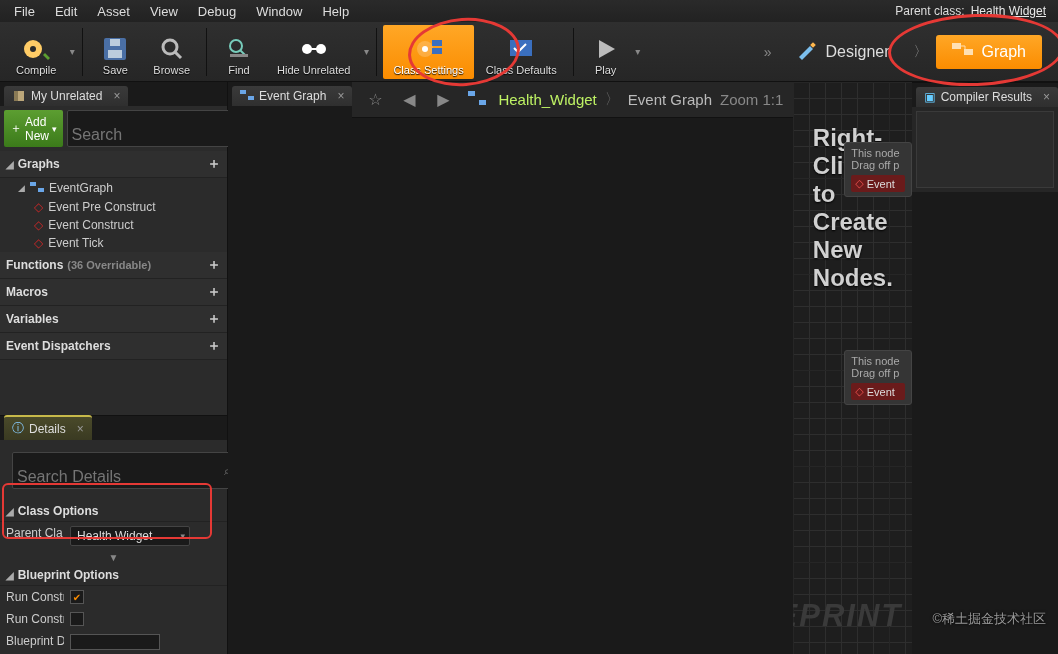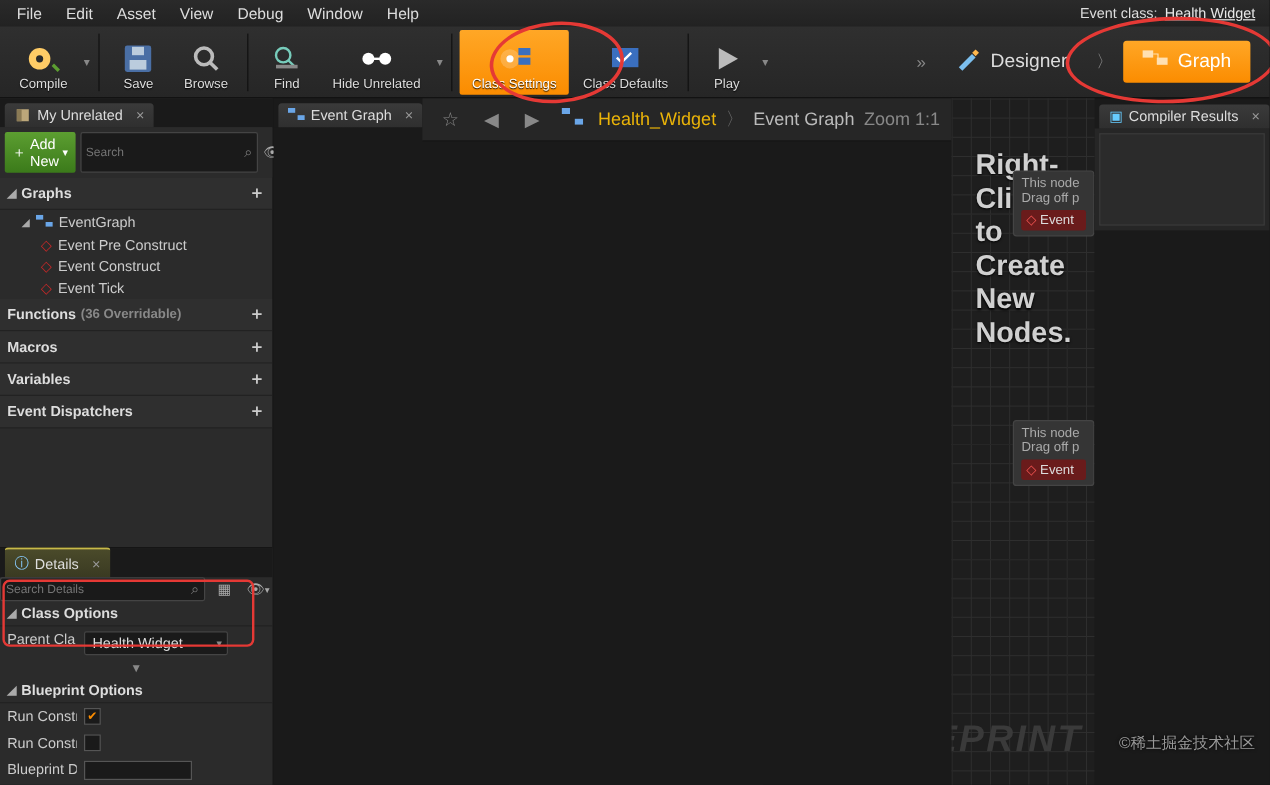--- a/index.html
+++ b/index.html
@@ -112,7 +112,7 @@
   <div class="mi">Window</div>
   <div class="mi">Help</div>
   <div class="parentclass">
-    <span>Event class:</span>
+    <span>Parent class:</span>
     <span class="link">Health Widget</span>
   </div>
 </div>

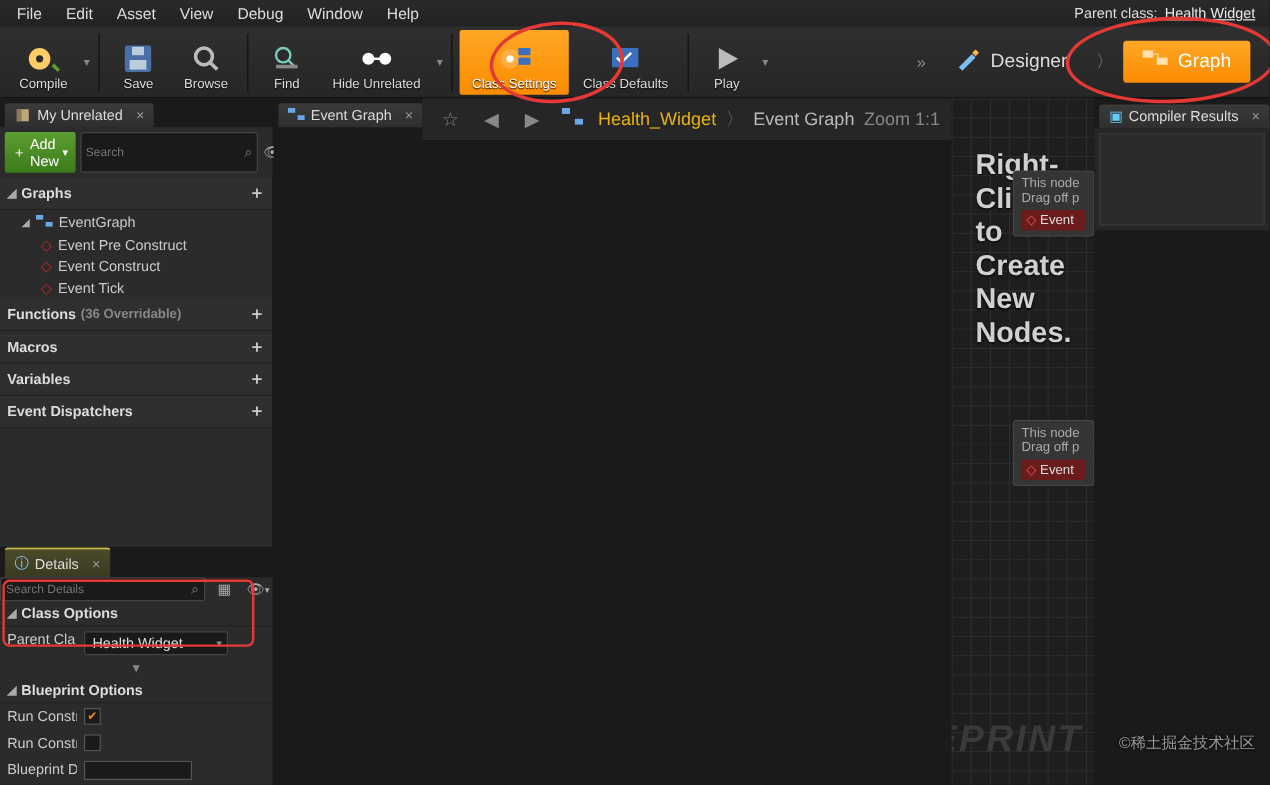--- a/index.html
+++ b/index.html
@@ -390,7 +390,7 @@
       </span>
         </div>
       <div class="crumb">
-        <span style="color:#eab308">Health_Widget</span>
+        <span style="color:#bef264">Health_Widget</span>
         <span class="sep2">〉</span>
         <span>Event Graph</span>
       </div>

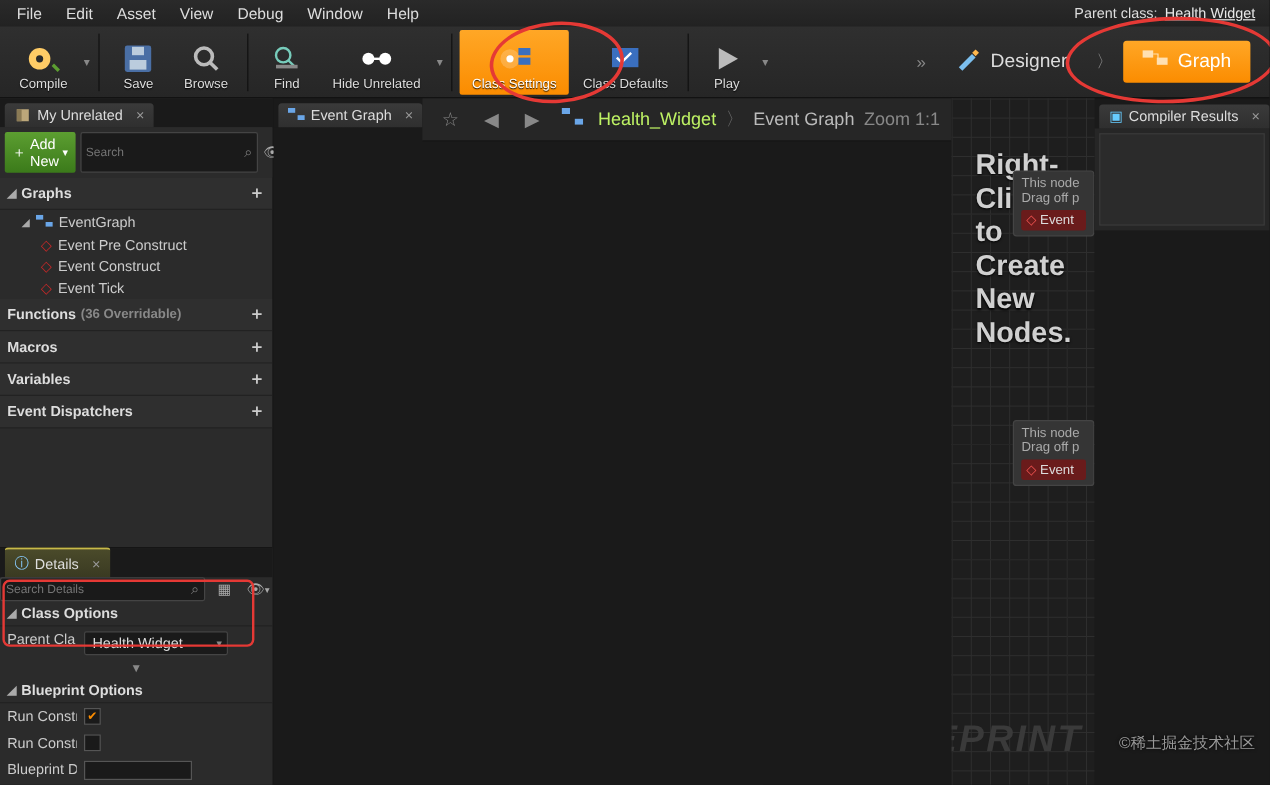--- a/index.html
+++ b/index.html
@@ -43,7 +43,7 @@
 .addrow { display:flex; padding:4px; gap:4px; background:#2b2b2b;}
 .addbtn { background:linear-gradient(#5c9e31,#3b7a1a); color:#fff; font-size:12px; padding:3px 6px; border-radius:2px; display:flex; align-items:center; gap:3px; cursor:pointer;}
 .searchbox { flex:1; background:#1a1a1a; border:1px solid #444; border-radius:2px; padding:2px 4px; color:#999; display:flex; align-items:center;}
-.searchbox input { background:transparent; border:none; outline:none; color:#ccc; font-size:10px; flex:1;}
+.searchbox input { background:transparent; border:none; outline:none; color:#ccc; font-size:16px; flex:1;margin-top:13px;}
 .eyebtn { width:24px; display:flex; align-items:center; justify-content:center; color:#aaa; cursor:pointer;}
 
 

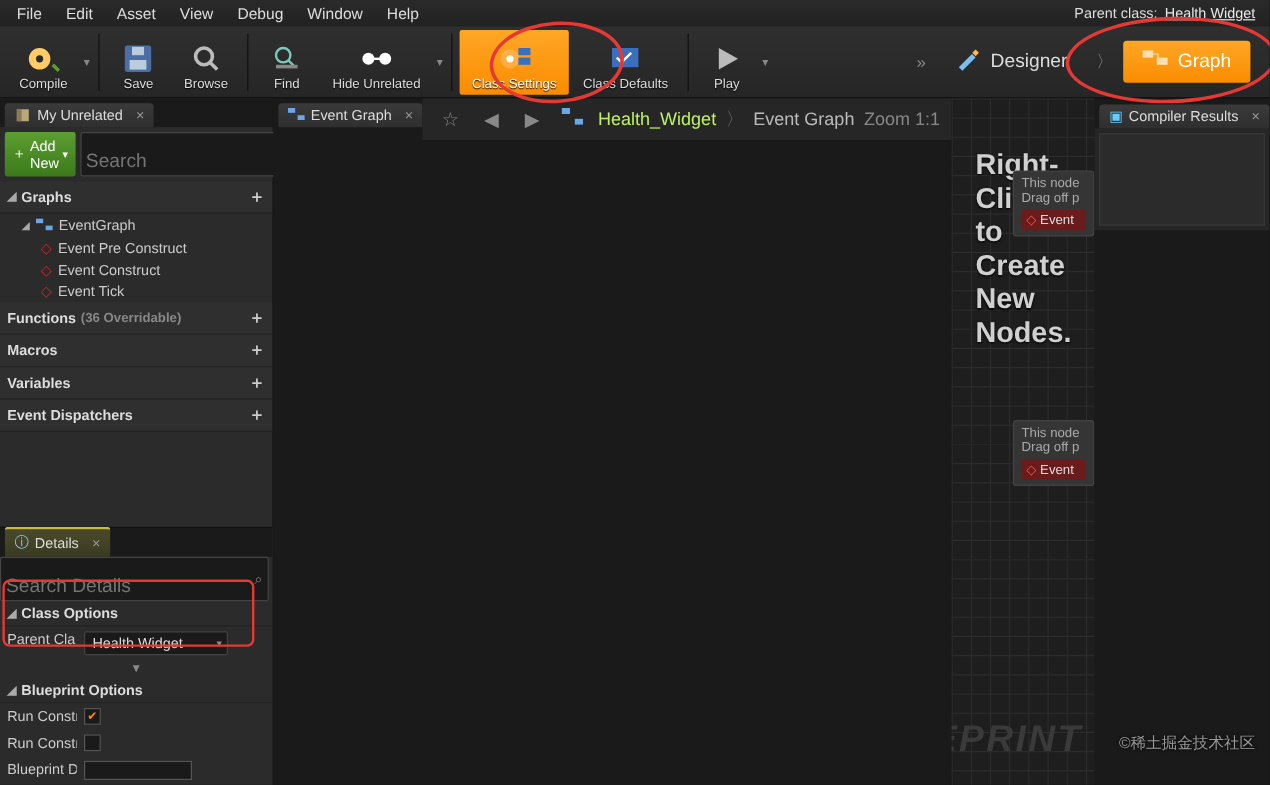--- a/index.html
+++ b/index.html
@@ -59,7 +59,7 @@
 
 .details { background:#2b2b2b; border-top:1px solid #111;}
 .details .ptabs { height:24px;}
-.detrow { display:flex; padding:0; gap:4px;}
+.detrow { display:flex; padding:12px; gap:4px;}
 .catbar { padding:3px 6px; color:#ddd; font-weight:600; display:flex; align-items:center; border-bottom:1px solid #222;}
 .catbar .tri{margin-right:4px; font-size:10px; color:#aaa;}
 .proprow { display:flex; align-items:flex-start; padding:4px 6px; gap:6px;}

